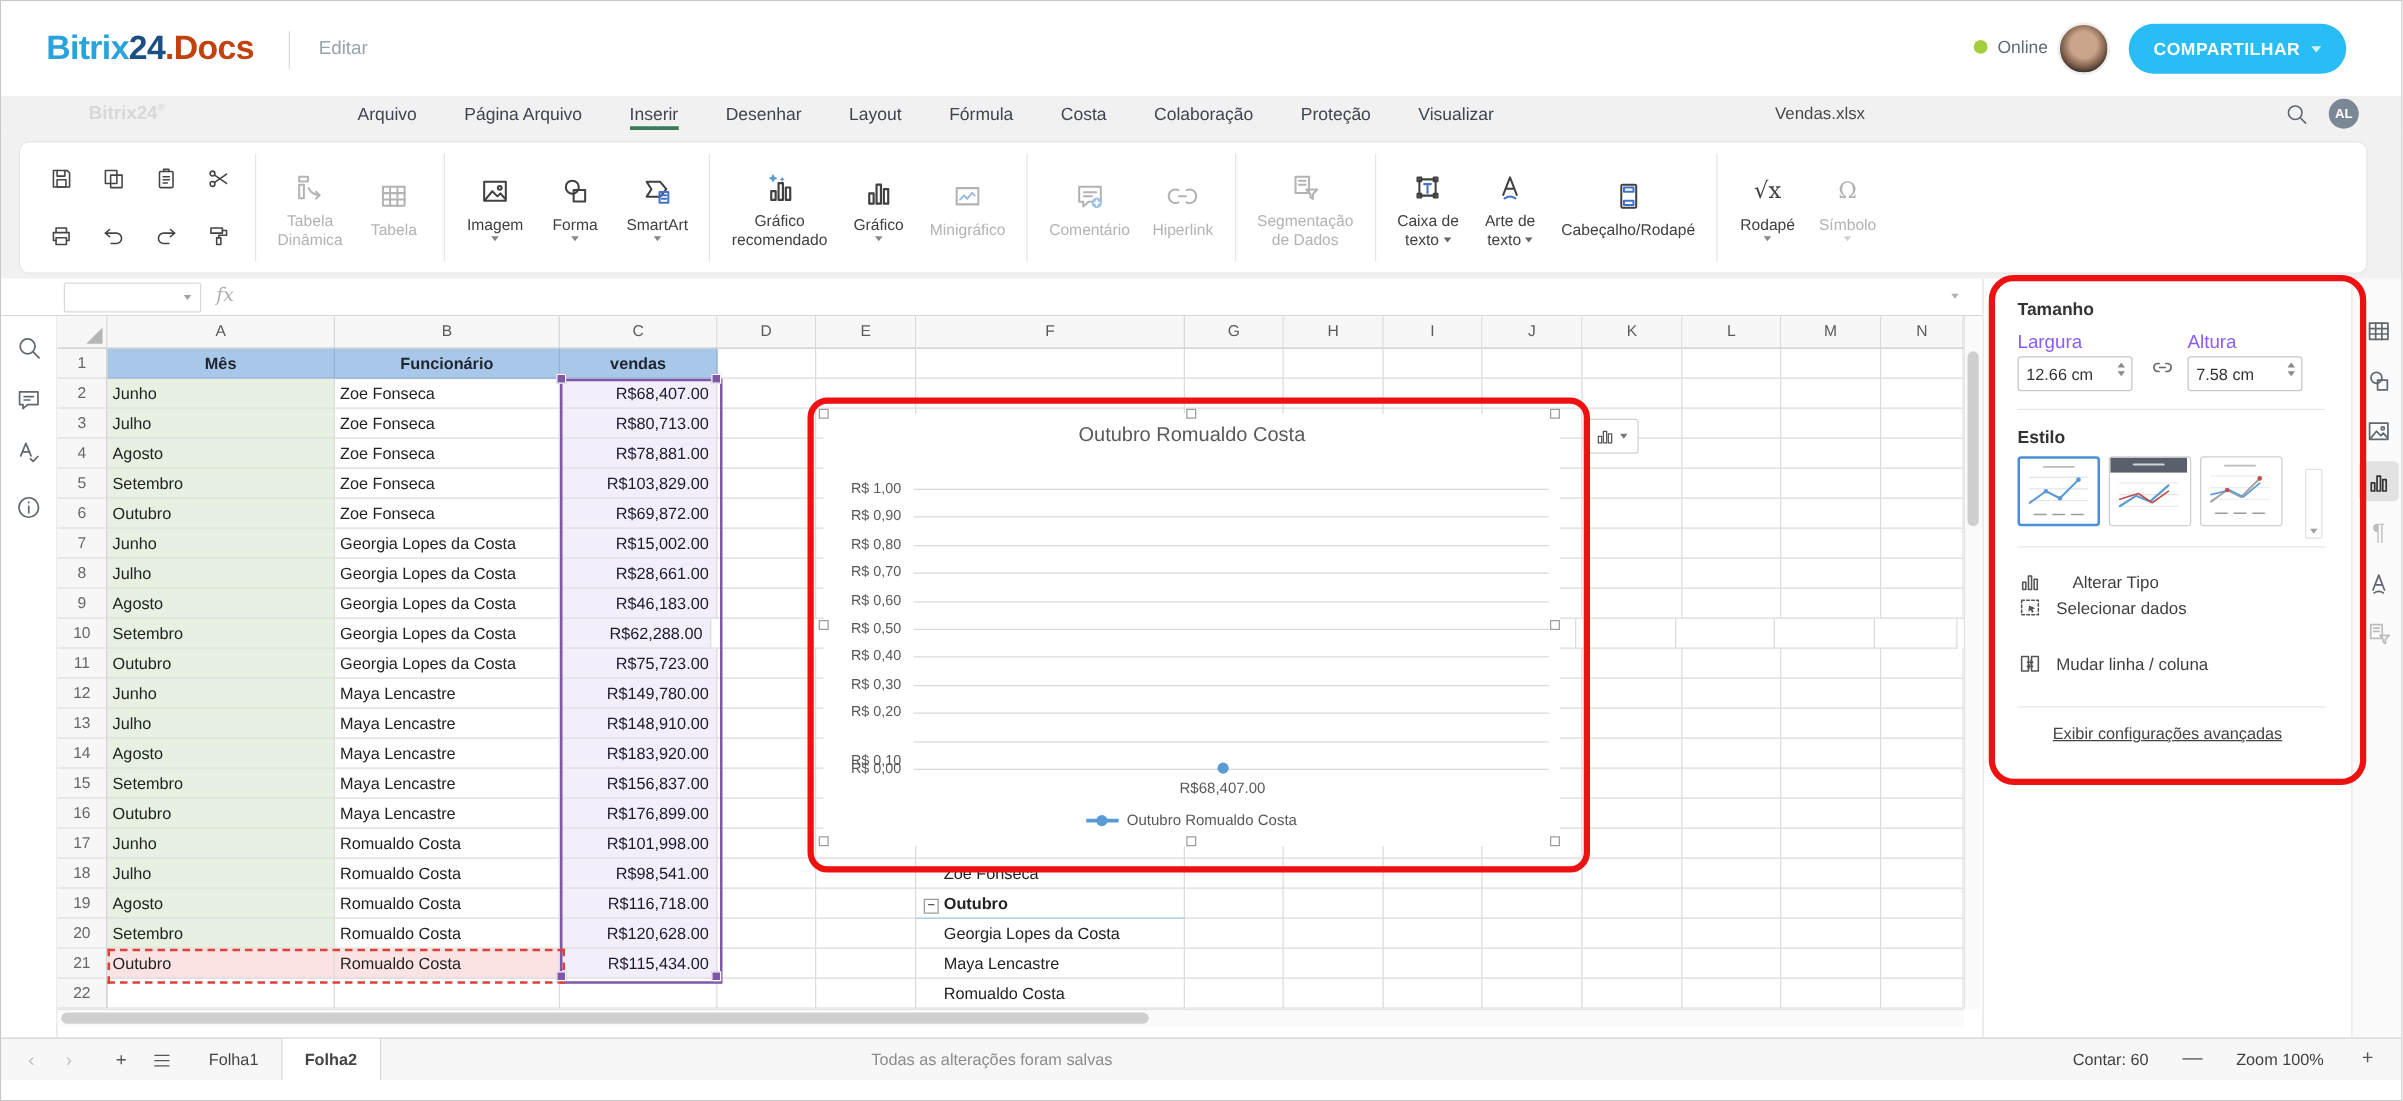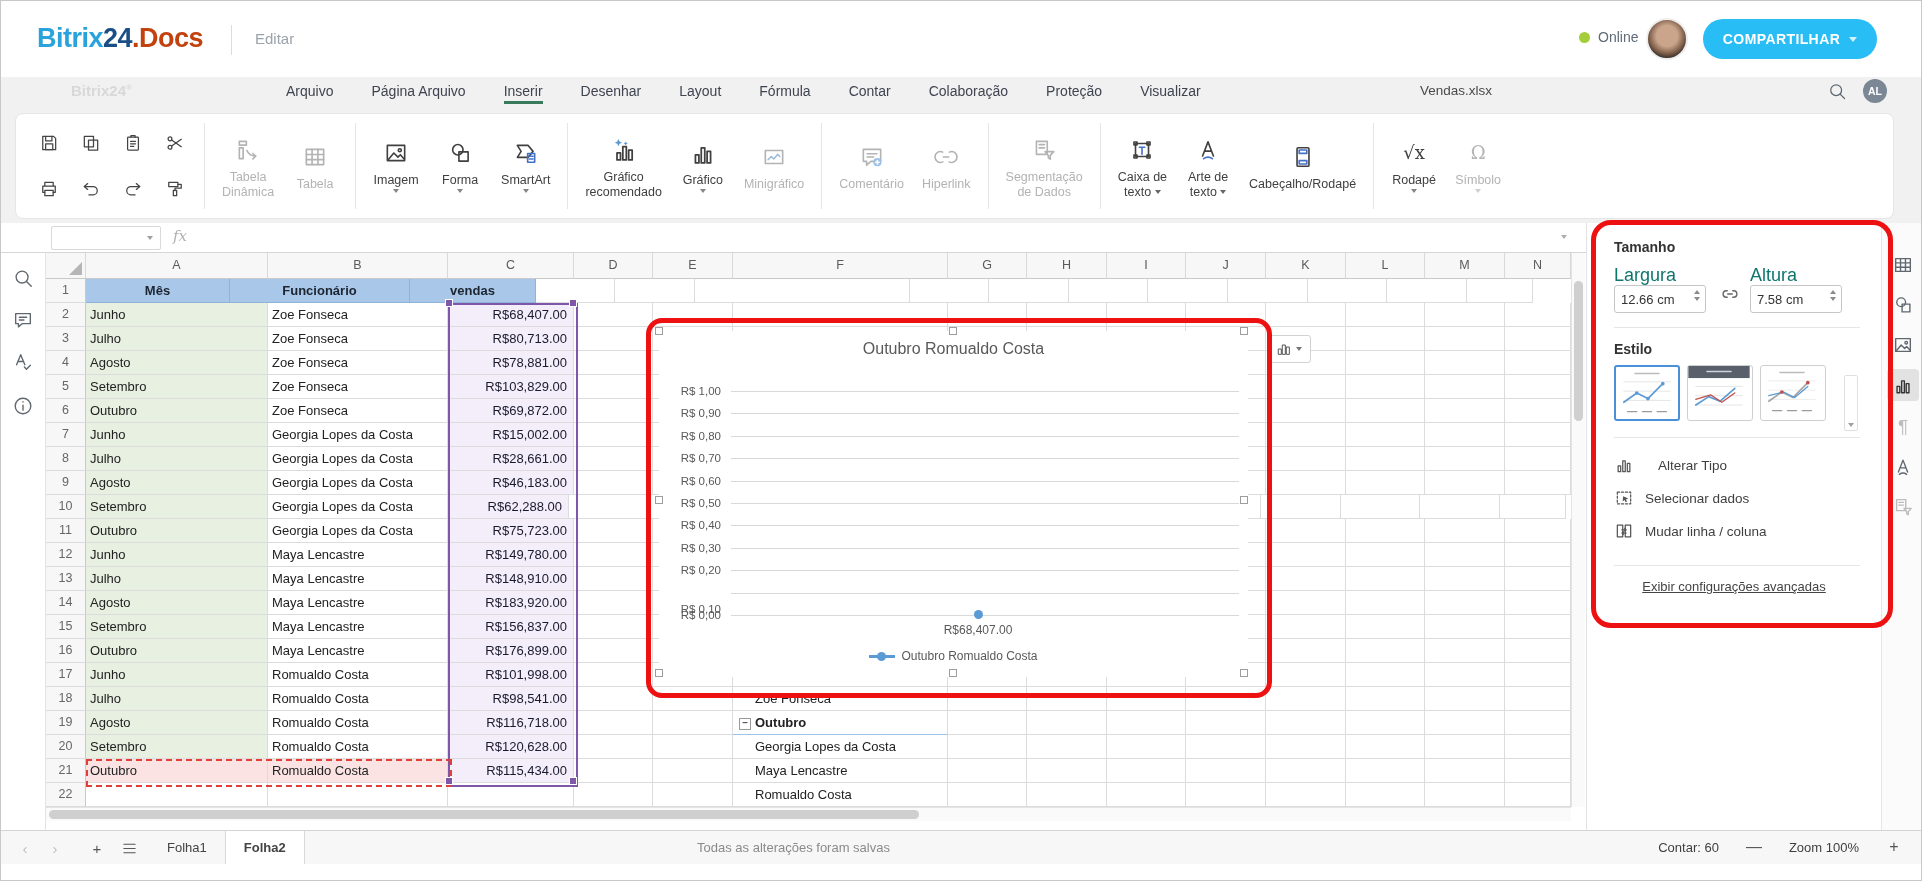--- a/index.html
+++ b/index.html
@@ -170,7 +170,7 @@
         <div class="menu-item">Desenhar</div>
         <div class="menu-item">Layout</div>
         <div class="menu-item">Fórmula</div>
-        <div class="menu-item">Contar</div>
+        <div class="menu-item">Costa</div>
         <div class="menu-item">Colaboração</div>
         <div class="menu-item">Proteção</div>
         <div class="menu-item">Visualizar</div>

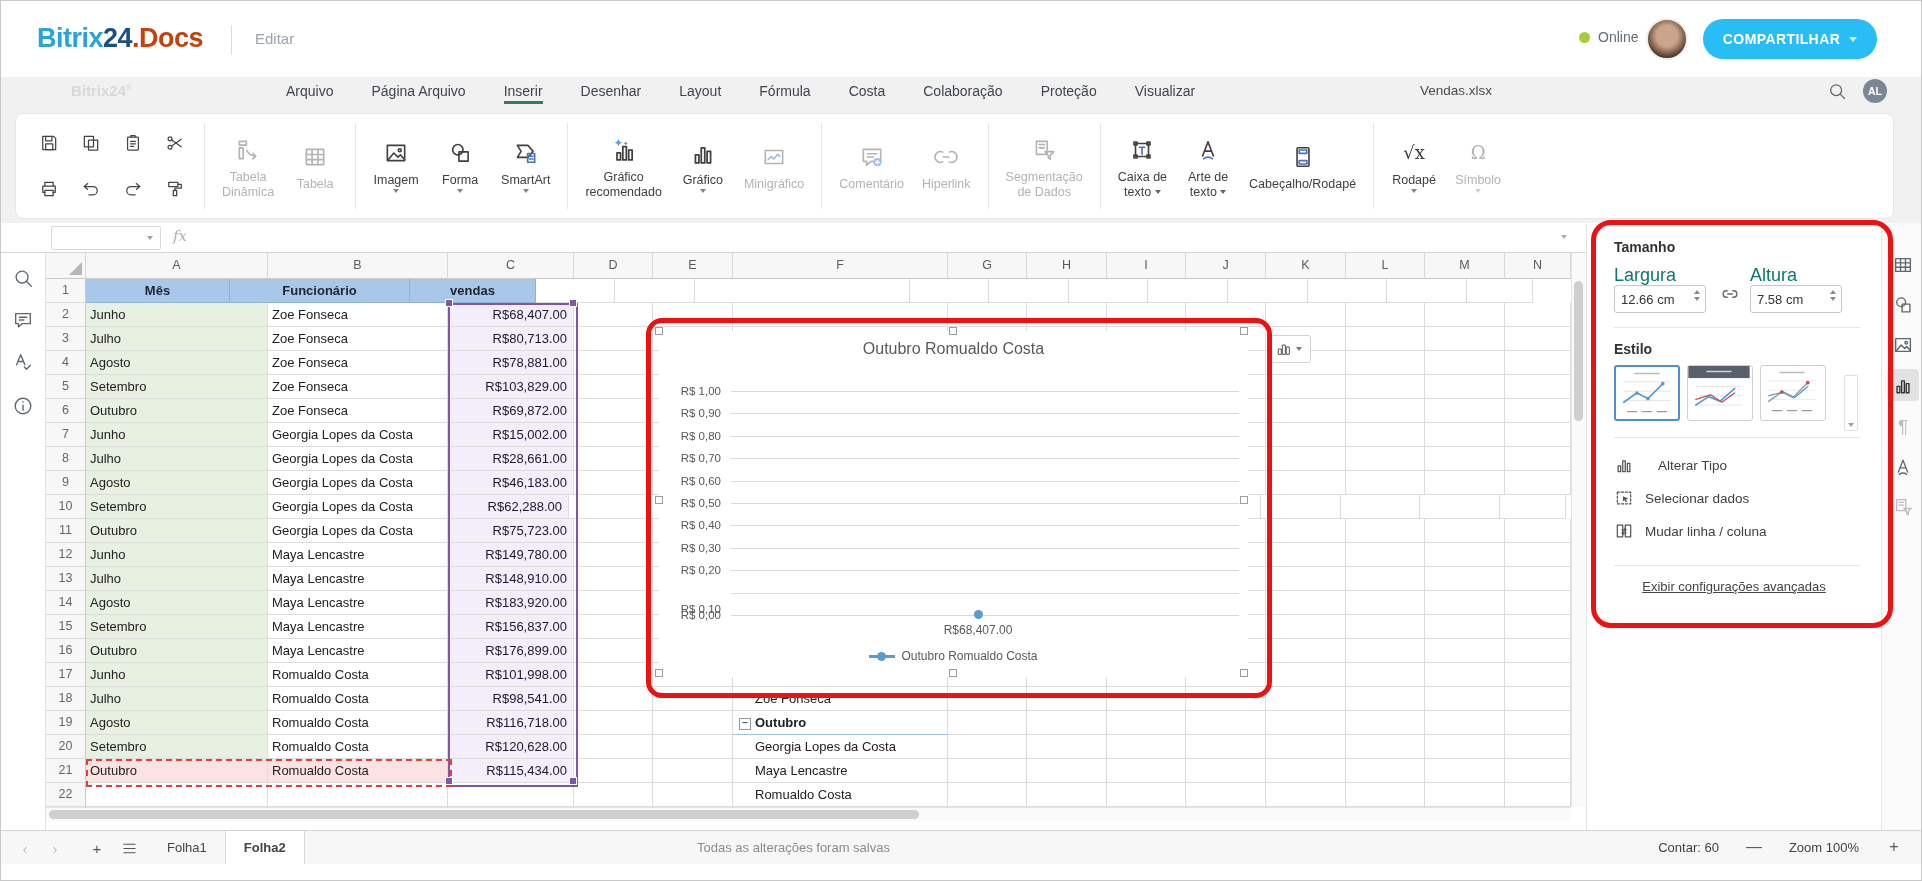--- a/index.html
+++ b/index.html
@@ -104,7 +104,7 @@
   
   .right-panel{position:absolute;left:1585px;top:222px;width:295px;height:607px;background:#fff;border-left:1px solid #e3e3e3;box-sizing:border-box;}
   .rp-title{position:absolute;left:27px;font-size:14px;font-weight:700;color:#333;}
-  .rp-sublabel{position:absolute;font-size:18px;color:#0f766e;}
+  .rp-sublabel{position:absolute;font-size:15px;color:#8b5cf6;}
   .rp-input{position:absolute;width:92px;height:28px;border:1px solid #c6c6c6;border-radius:3px;box-sizing:border-box;display:flex;align-items:center;padding:0 6px;font-size:13px;color:#333;background:#fff;cursor:text;}
   .spin{position:absolute;right:5px;top:4px;display:flex;flex-direction:column;gap:3px;color:#8a8a8a;}
   .spin span{display:block;width:0;height:0;border-left:3.5px solid transparent;border-right:3.5px solid transparent;}

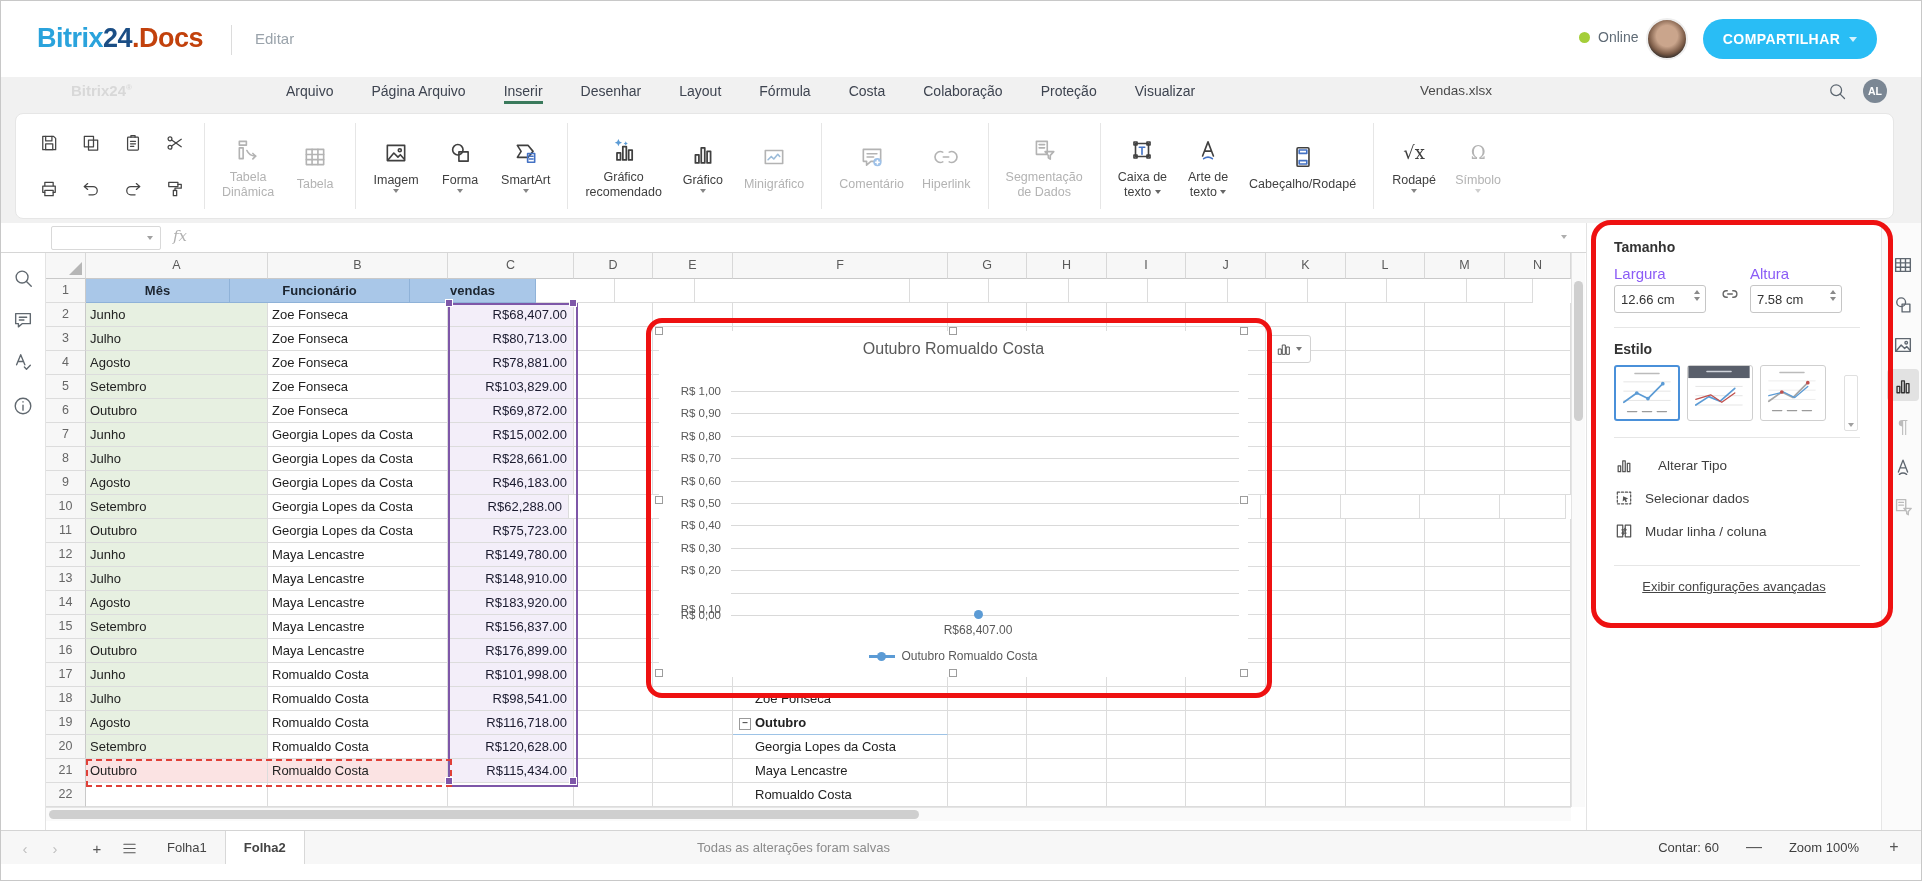--- a/index.html
+++ b/index.html
@@ -490,7 +490,7 @@
       </div>
       <div class="g-row">
         <div class="g-cell g-rowhead" style="width: 40px;">1</div>
-        <div class="g-cell c-hdr" style="width: 144px;">Mês</div>
+        <div class="g-cell c-hdr" style="width: 182px;">Mês</div>
         <div class="g-cell c-hdr" style="width: 180px;">Funcionário</div>
         <div class="g-cell c-hdr" style="width: 126px;">vendas</div>
         <div class="g-cell" style="width: 79px;"></div>

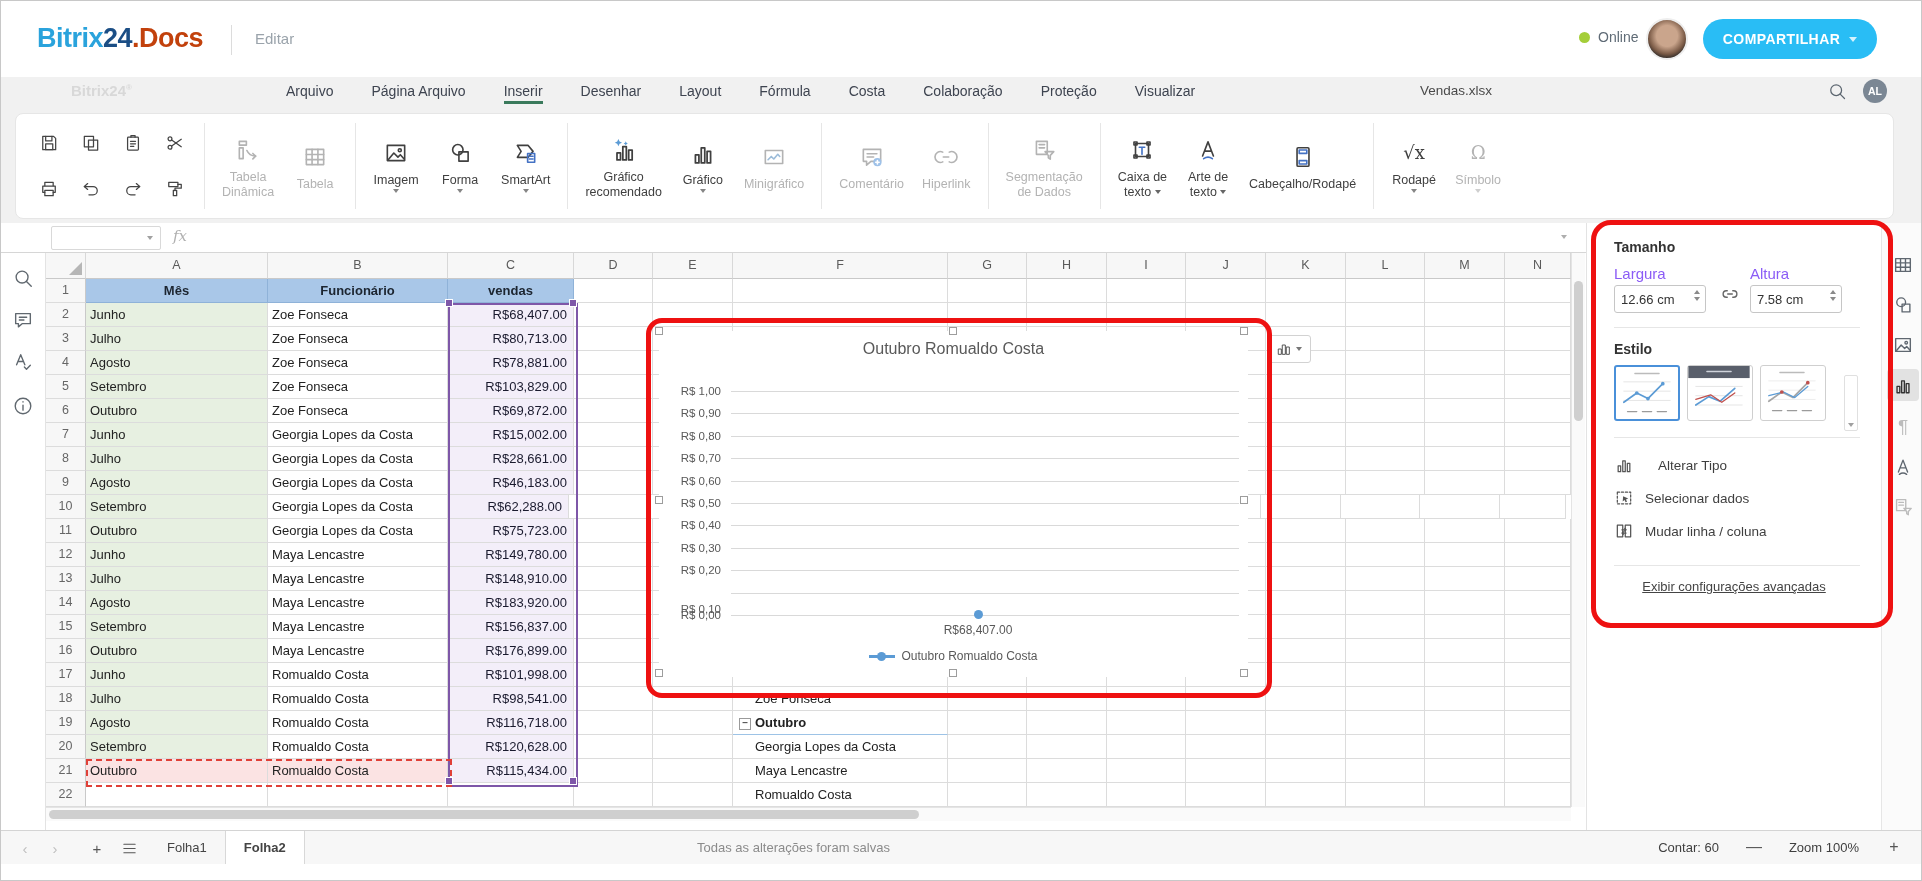--- a/index.html
+++ b/index.html
@@ -1009,7 +1009,7 @@
           </span>
           <span>Alterar Tipo</span>
         </div>
-        <div class="rp-action" style="top: 265px;">
+        <div class="rp-action" style="top: 253px;">
           <span class="aico">
             <svg class="i" viewBox="0 0 24 24">
               <rect x="4" y="5" width="16" height="14" stroke-dasharray="2.6 2.2"></rect>

